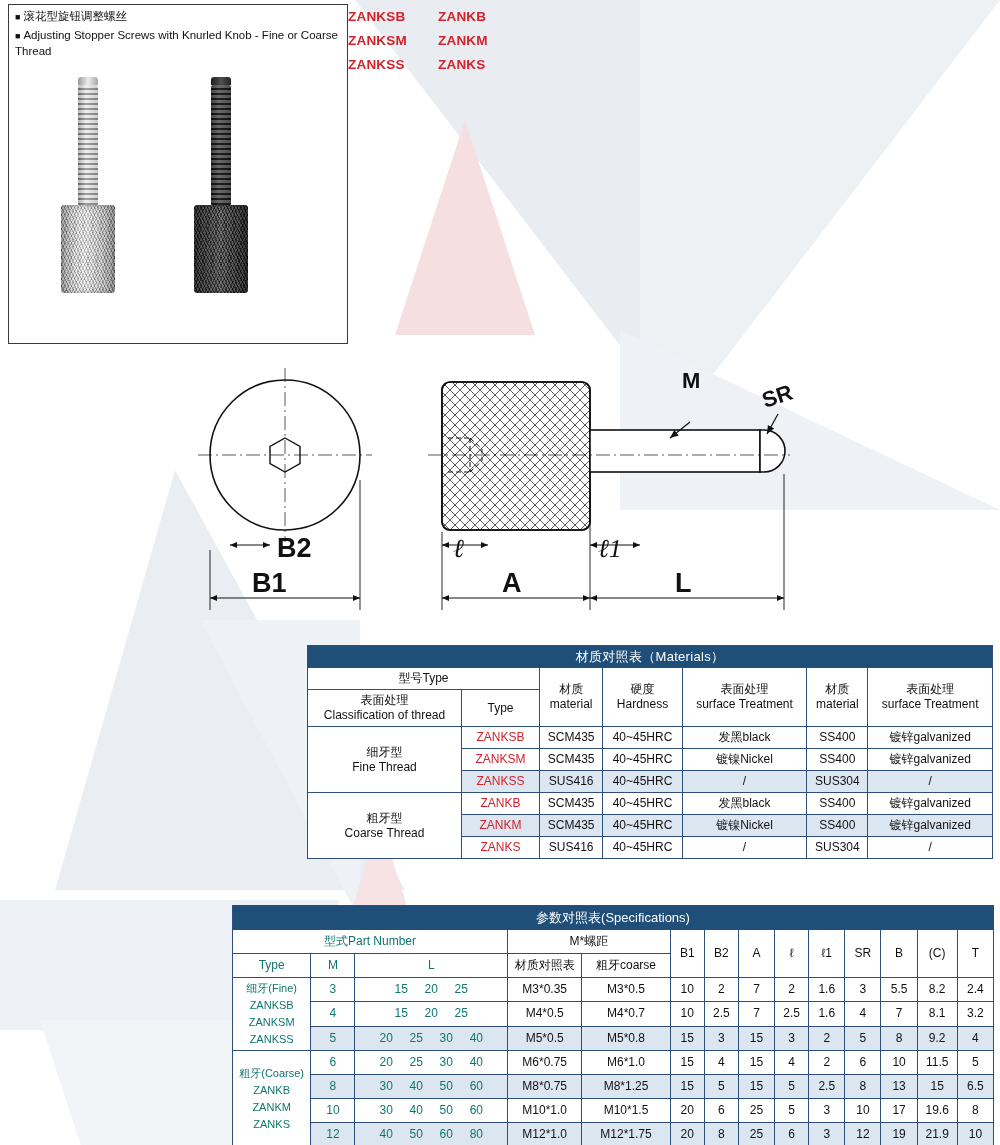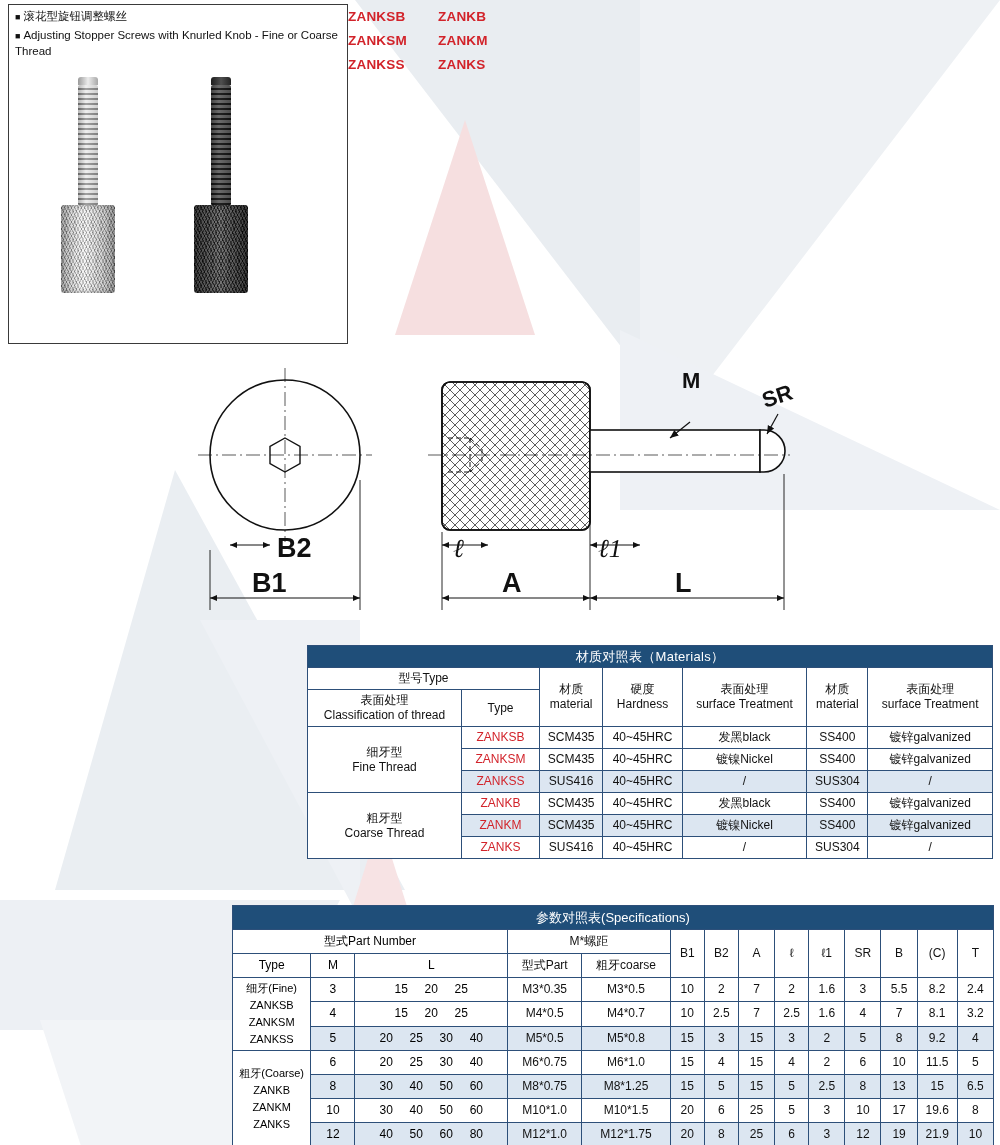--- a/index.html
+++ b/index.html
@@ -162,7 +162,7 @@
     padding:4px 0;
     margin-left:22px;
   }
-  .red-b { color:#000000; font-weight:bold; }
+  .red-b { color:#0f766e; font-weight:bold; }
   .spec-alt { background:#dce6f1; }
   .grp { font-size:11px; line-height:14px; }
 </style>

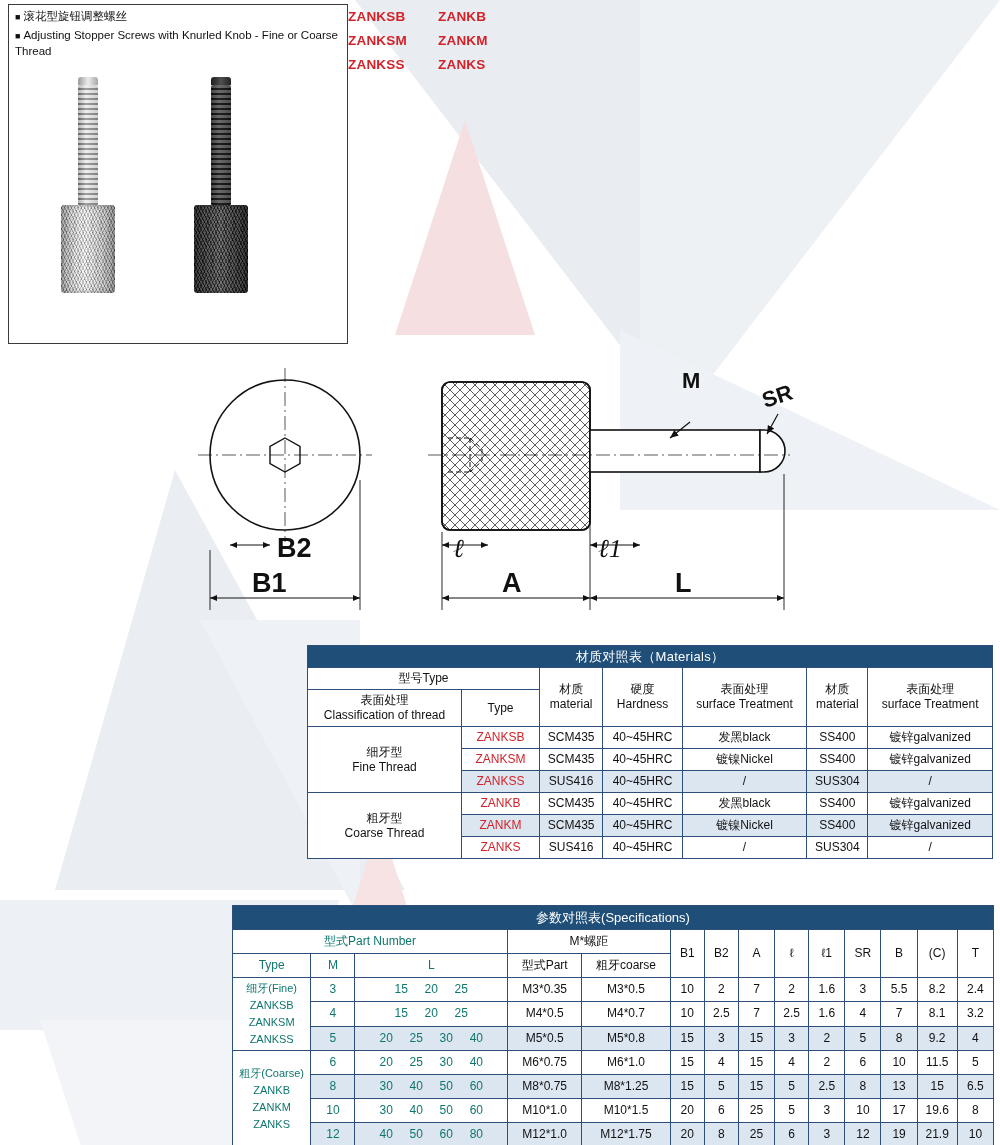--- a/index.html
+++ b/index.html
@@ -421,7 +421,7 @@
       <td class="red-b" style="width:78px">Type</td>
       <td class="red-b" style="width:44px">M</td>
       <td class="red-b" style="width:152px">L</td>
-      <td style="width:74px">型式Part</td>
+      <td style="width:74px">材质对照表</td>
       <td style="width:88px">粗牙coarse</td>
     </tr>
 

